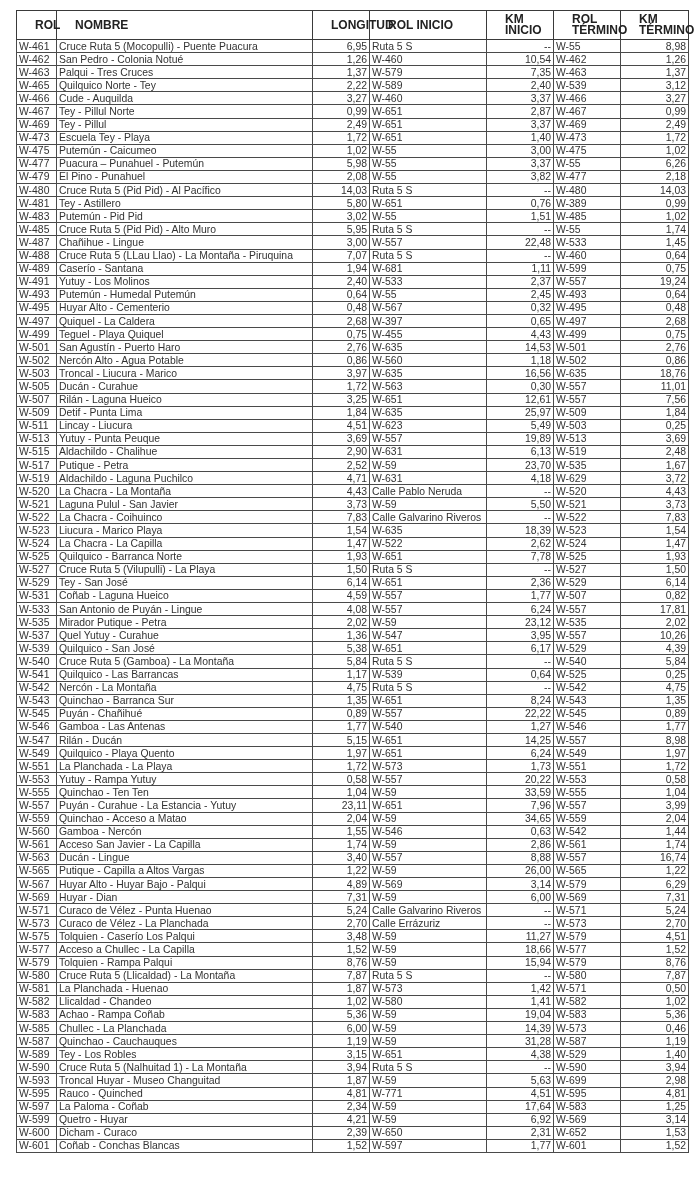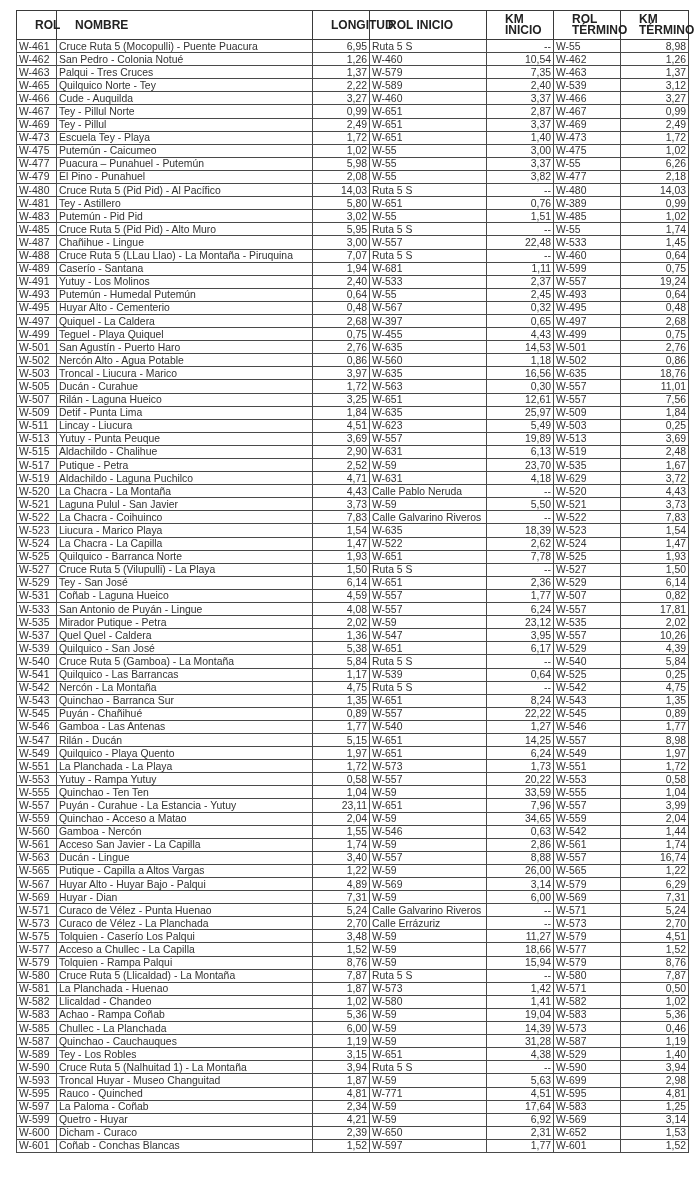--- a/index.html
+++ b/index.html
@@ -452,7 +452,7 @@
         </tr>
         <tr class="row">
           <td class="l">W-537</td>
-          <td class="l">Quel Quel - Caldera</td>
+          <td class="l">Quel Yutuy - Curahue</td>
           <td class="num">1,36</td>
           <td class="l">W-547</td>
           <td class="num">3,95</td>

